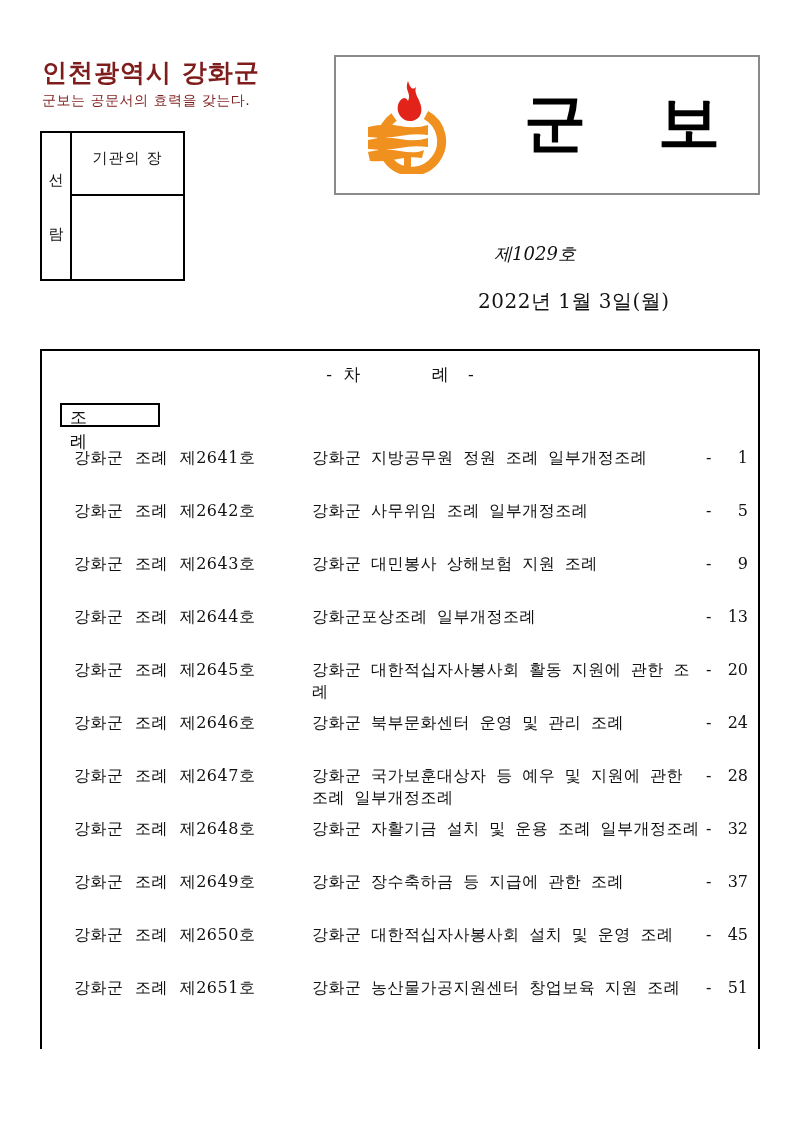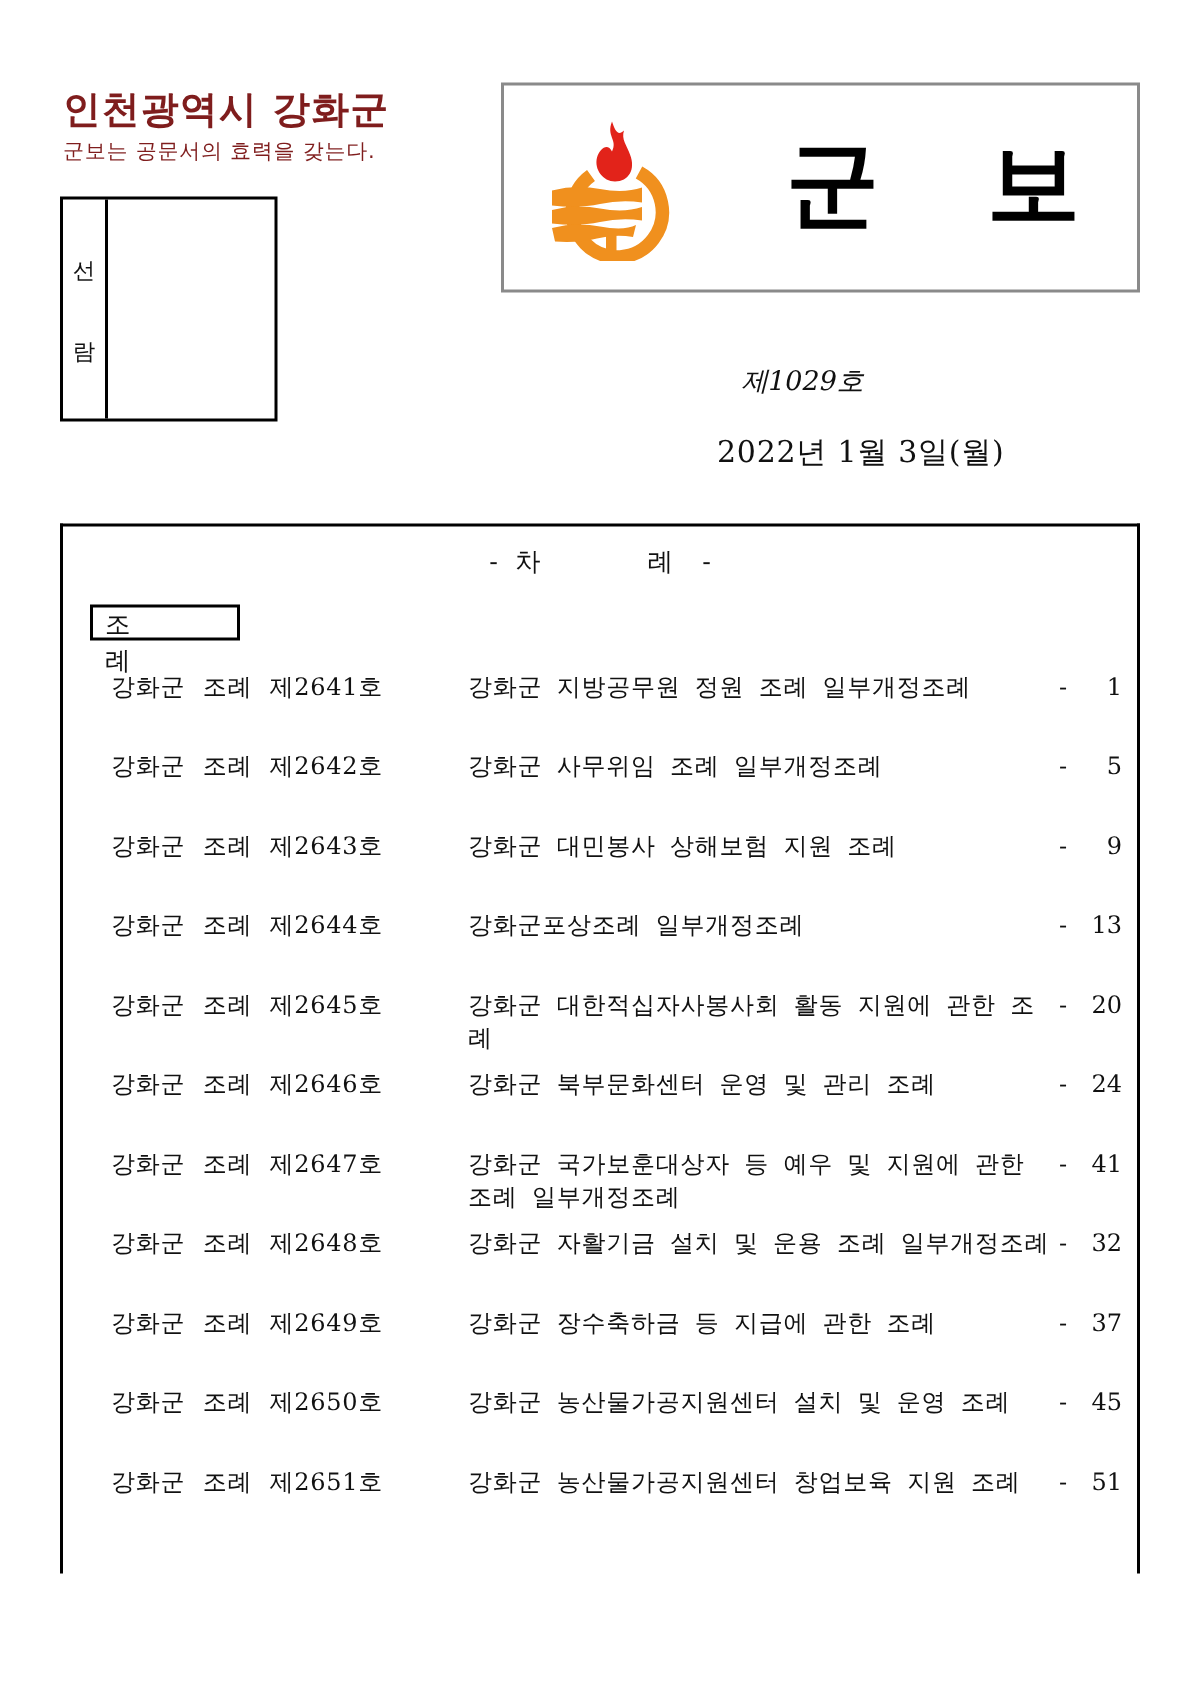--- a/index.html
+++ b/index.html
@@ -209,6 +209,7 @@
     <span class="s1">선</span>
     <span class="s2">람</span>
   </div>
+  <div class="top-cell">기관의 장</div>
   <div class="bottom-cell"></div>
 </div>
 

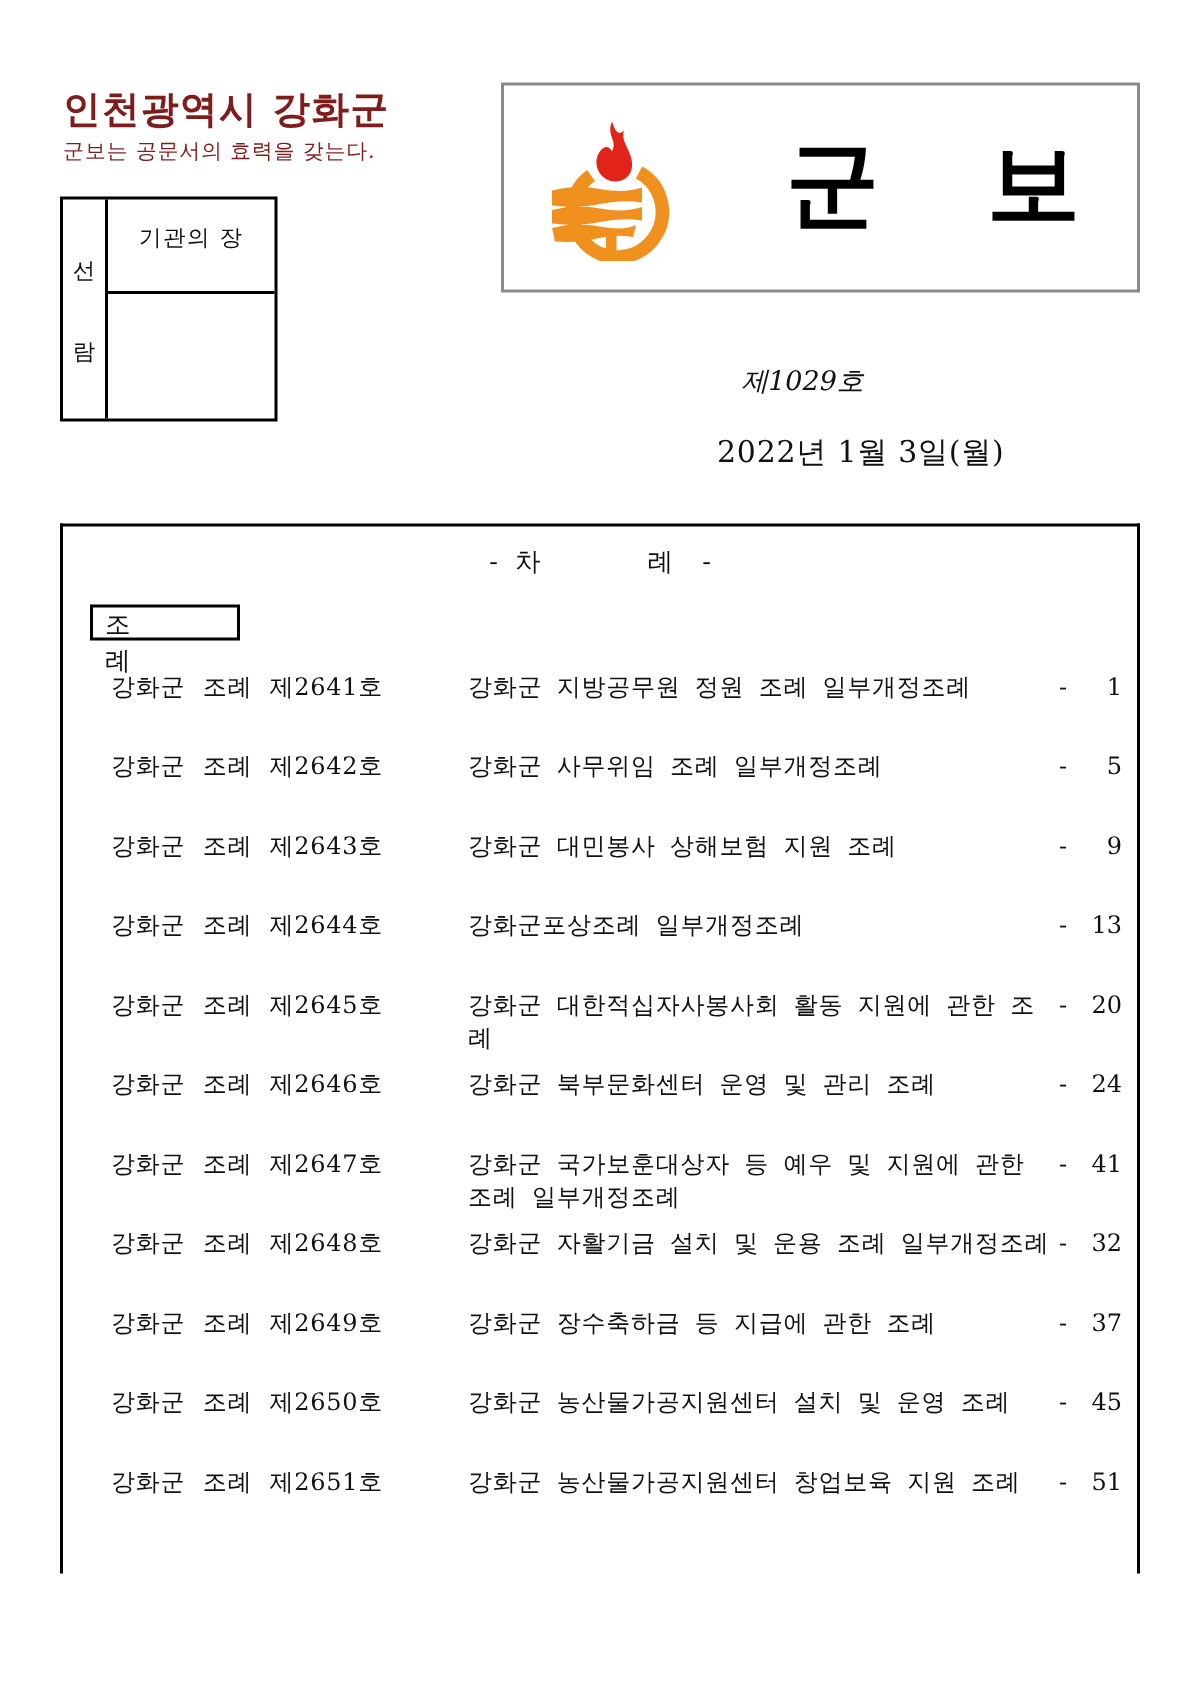--- a/index.html
+++ b/index.html
@@ -284,7 +284,7 @@
     <span class="code">강화군 조례 제2647호</span>
     <span class="name">강화군 국가보훈대상자 등 예우 및 지원에 관한 조례 일부개정조례</span>
     <span class="dash">-</span>
-    <span class="page">41</span>
+    <span class="page">28</span>
   </div>
   <div class="row" style="top:467px;">
     <span class="code">강화군 조례 제2648호</span>

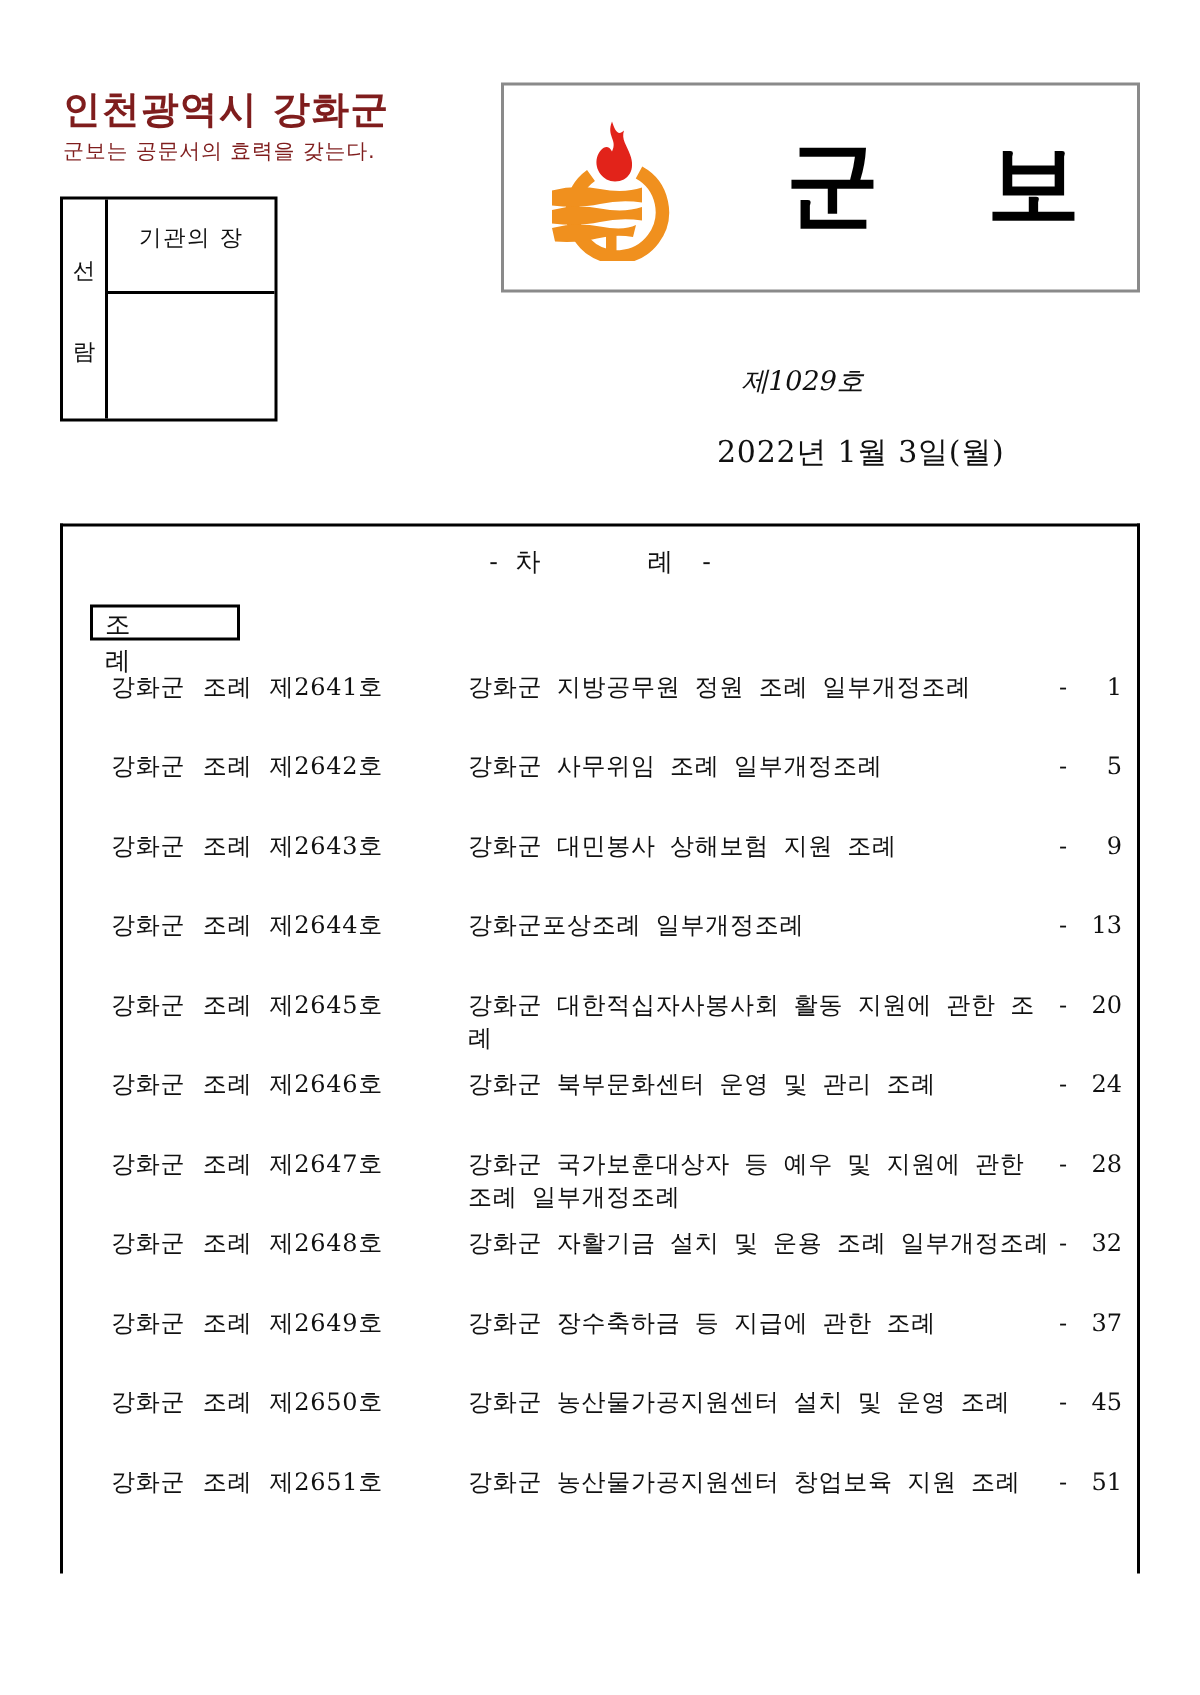--- a/index.html
+++ b/index.html
@@ -300,7 +300,7 @@
   </div>
   <div class="row" style="top:573px;">
     <span class="code">강화군 조례 제2650호</span>
-    <span class="name">강화군 농산물가공지원센터 설치 및 운영 조례</span>
+    <span class="name">강화군 대한적십자사봉사회 설치 및 운영 조례</span>
     <span class="dash">-</span>
     <span class="page">45</span>
   </div>

